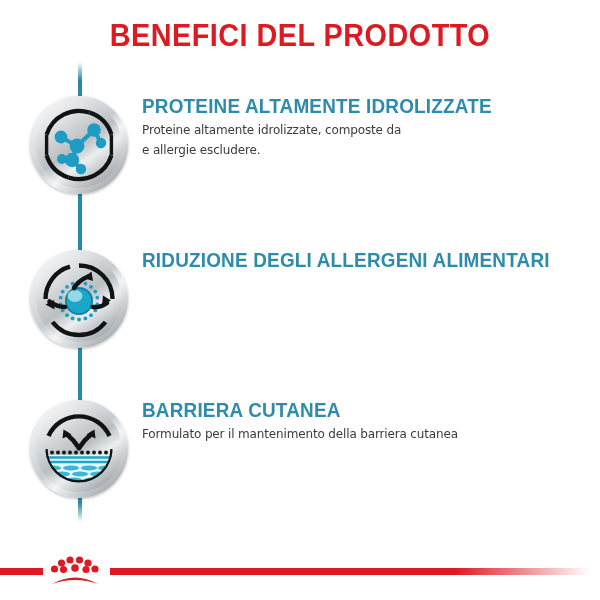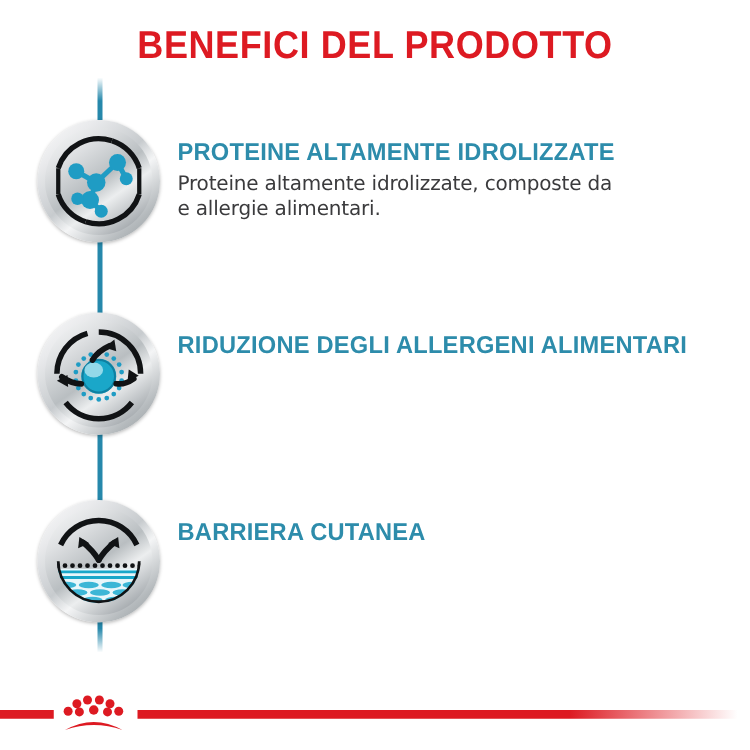--- a/index.html
+++ b/index.html
@@ -81,7 +81,7 @@
   .badge svg { position:absolute; left:6px; top:6px; }
 
   
-  .txt { position:absolute; left:142px; top:16px; width:442px; }
+  .txt { position:absolute; left:142px; top:0; width:442px; }
   .heading {
     font-family:"Liberation Sans Narrow","Liberation Sans", sans-serif;
     font-size:19.5px;

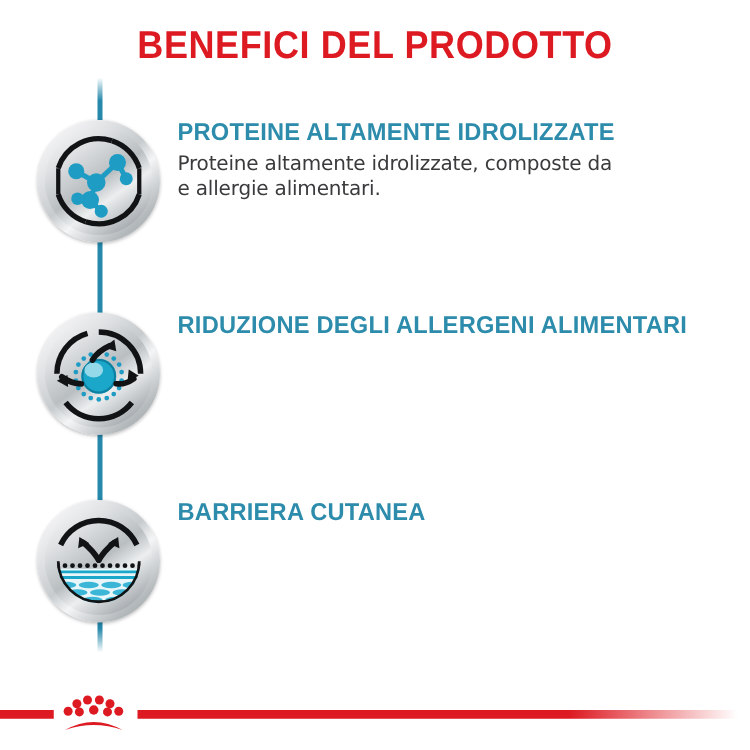--- a/index.html
+++ b/index.html
@@ -96,7 +96,7 @@
   .body {
     margin-top:5px;
     font-family:"DejaVu Sans","Liberation Sans", sans-serif;
-    font-size:16px;
+    font-size:12px;
     line-height:19.5px;
     color:#3b3b3d;
     letter-spacing:-0.15px;

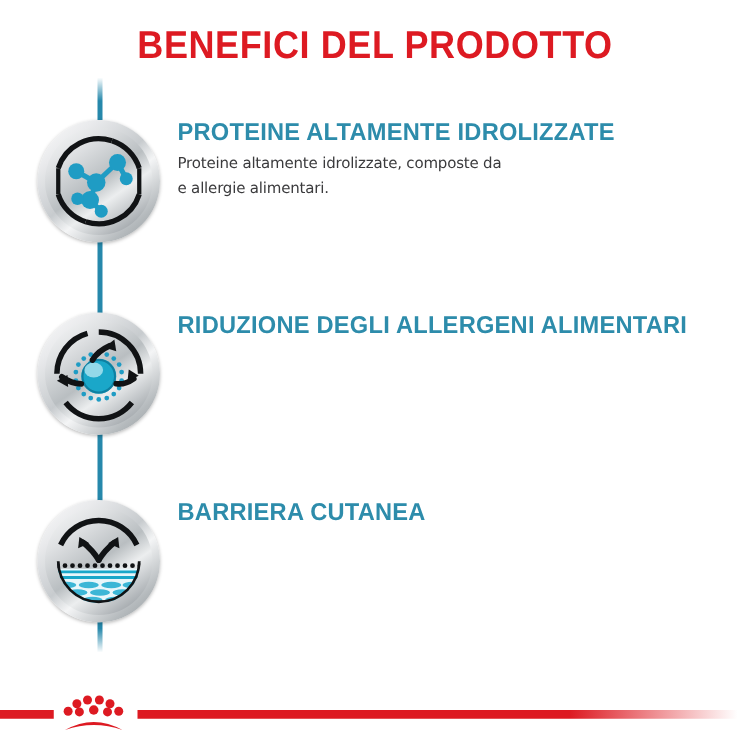--- a/index.html
+++ b/index.html
@@ -170,7 +170,7 @@
       <div class="heading">PROTEINE ALTAMENTE IDROLIZZATE</div>
       <div class="body">
         <span>Proteine altamente idrolizzate, composte da</span>
-        <span>e allergie alimentari.</span>
+        <span>e allergie escludere.</span>
       </div>
     </div>
   </div>

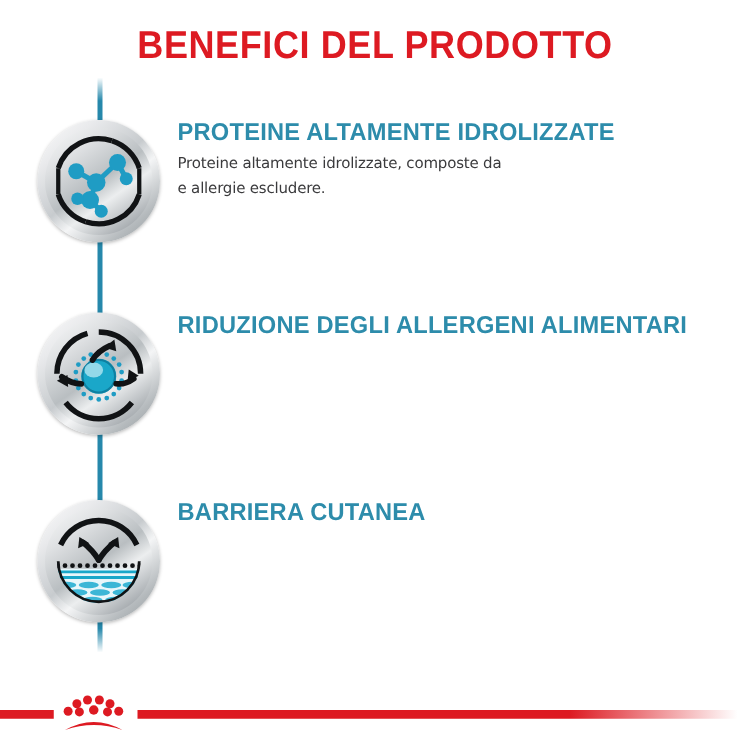--- a/index.html
+++ b/index.html
@@ -292,6 +292,7 @@
     <div class="txt">
       <div class="heading">BARRIERA CUTANEA</div>
       <div class="body">
+        <span>Formulato per il mantenimento della barriera cutanea</span>
       </div>
     </div>
   </div>

